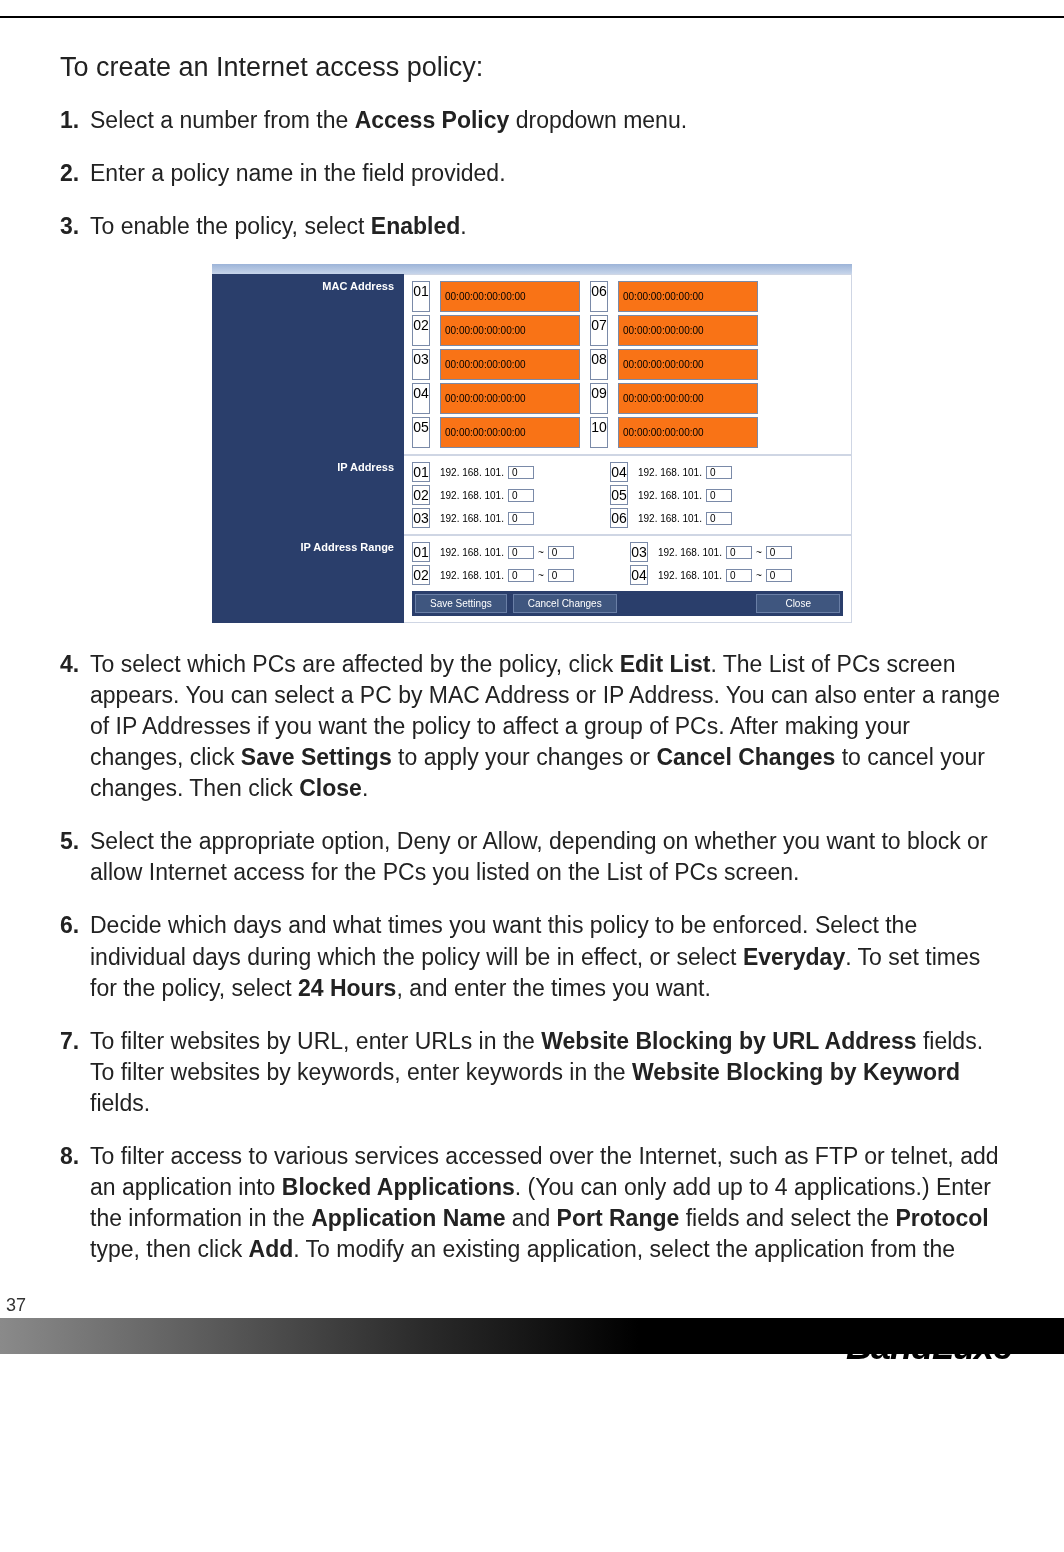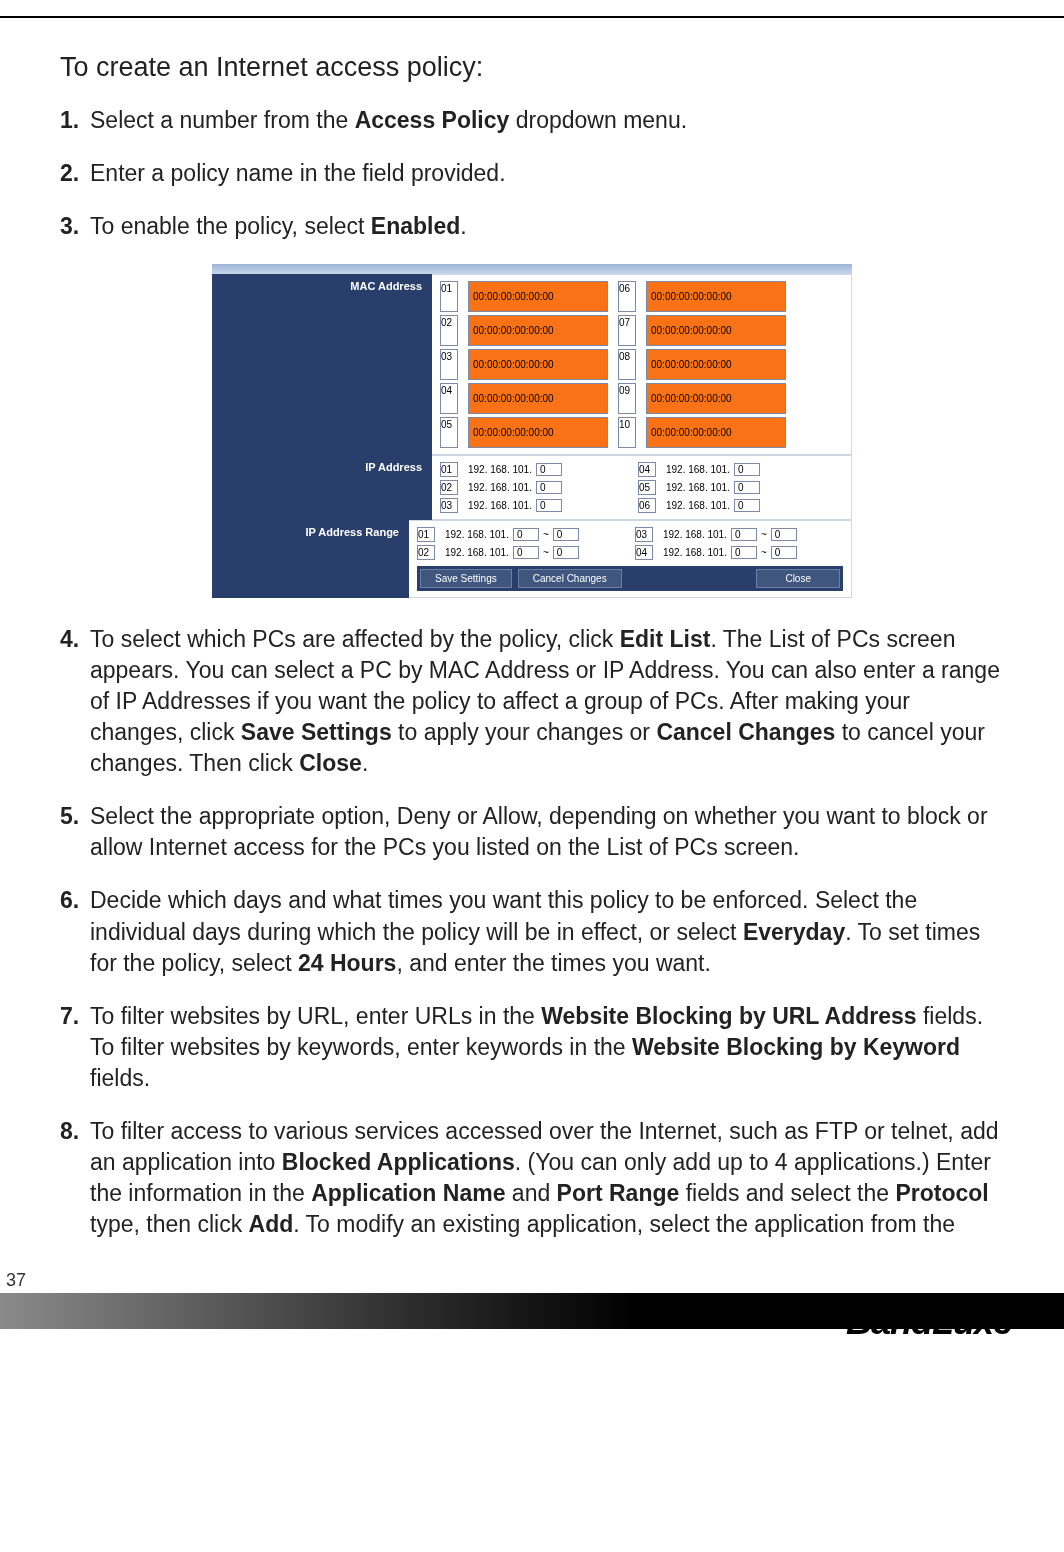--- a/index.html
+++ b/index.html
@@ -56,7 +56,7 @@
     display: flex;
   }
   .fig-side {
-    width: 220px;
+    width: 192px;
     background: #2a3e6b;
     color: #fff;
     text-align: right;

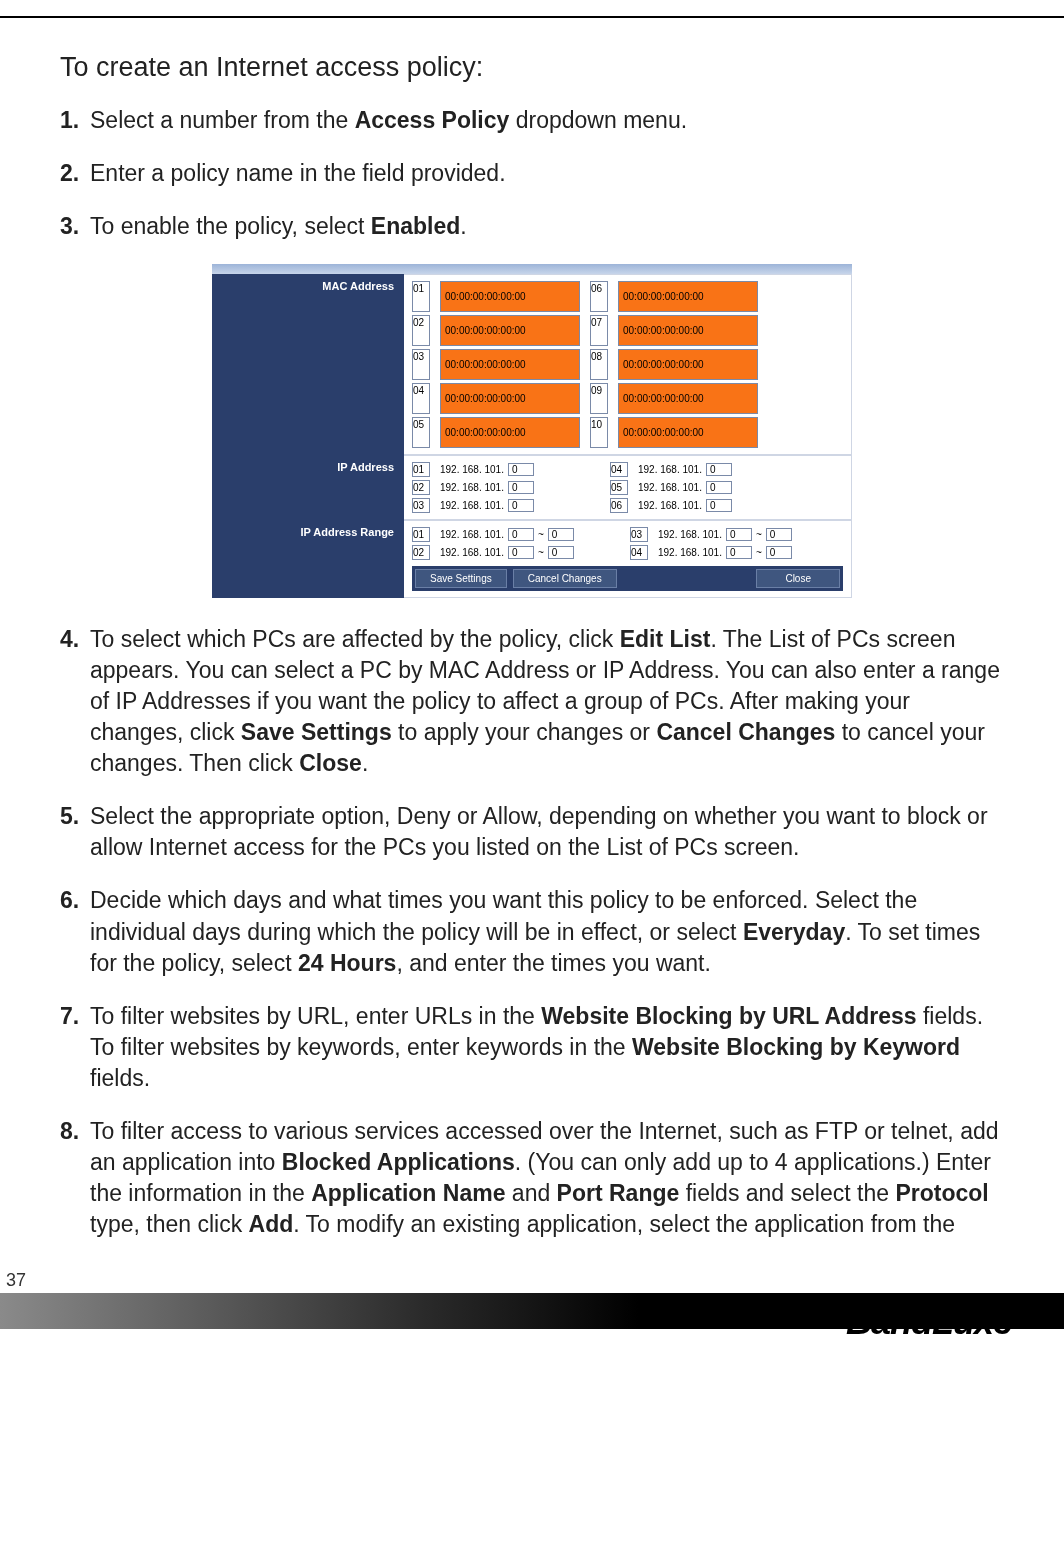--- a/index.html
+++ b/index.html
@@ -89,8 +89,8 @@
   .rng-grid { grid-template-columns: 18px 180px 18px 180px; }
   .idx {
     border: 1px solid #7a8aa8;
-    text-align: left;
-    font-size: 10px;
+    text-align: center;
+    font-size: 14px;
     padding: 1px 0;
     background: #fff;
   }

